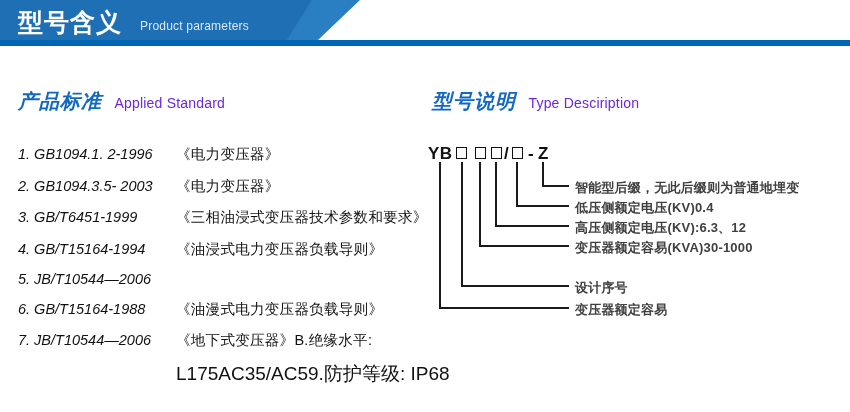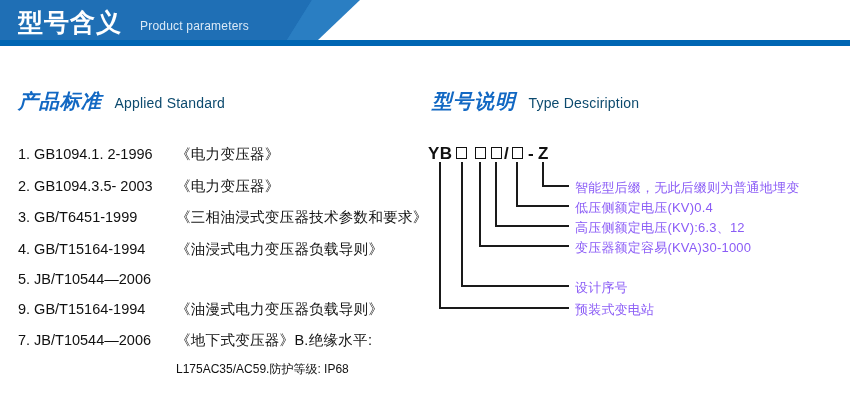--- a/index.html
+++ b/index.html
@@ -61,7 +61,7 @@
   }
   .sec-head .en {
     font-size: 14px;
-    color: #0c4a6e;
+    color: #6d28d9;
     margin-left: 8px;
     letter-spacing: 0.2px;
   }

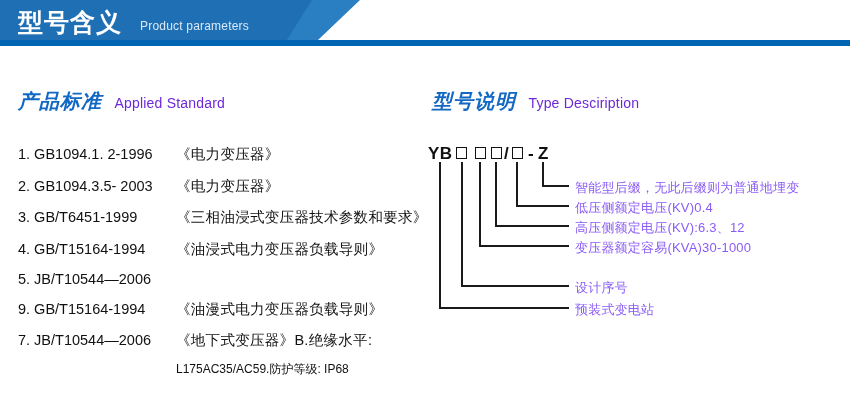--- a/index.html
+++ b/index.html
@@ -86,6 +86,7 @@
   .std-code {
     display: inline-block;
     min-width: 158px;
+    font-style: italic;
   }
   .std-name {
     letter-spacing: 0.3px;

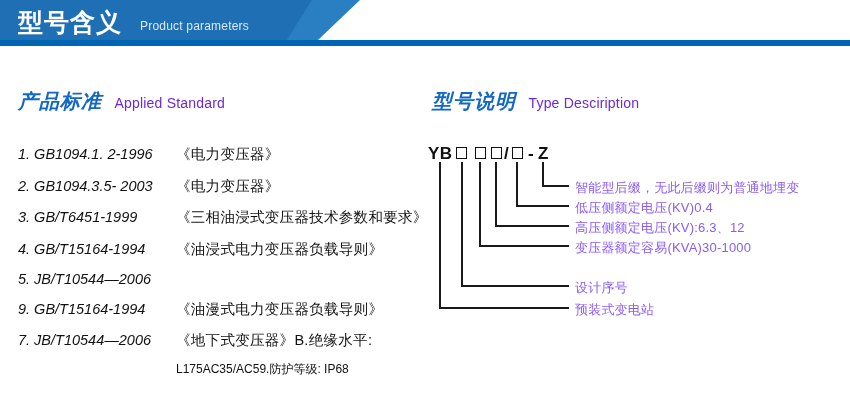--- a/index.html
+++ b/index.html
@@ -151,8 +151,8 @@
   .lab {
     position: absolute;
     font-size: 13px;
-    font-weight: normal;
-    color: #8b5cf6;
+    font-weight: bold;
+    color: #404040;
     white-space: nowrap;
     letter-spacing: 0.2px;
   }

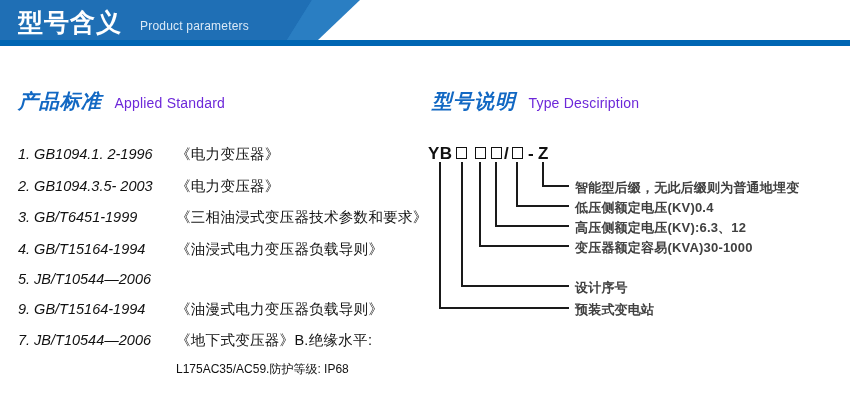--- a/index.html
+++ b/index.html
@@ -206,7 +206,7 @@
     <span class="std-code">5. JB/T10544—2006</span>
   </div>
   <div class="std-row">
-    <span class="std-code">9. GB/T15164-1994</span>
+    <span class="std-code">6. GB/T15164-1988</span>
     <span class="std-name">《油漫式电力变压器负载导则》</span>
   </div>
   <div class="std-row">

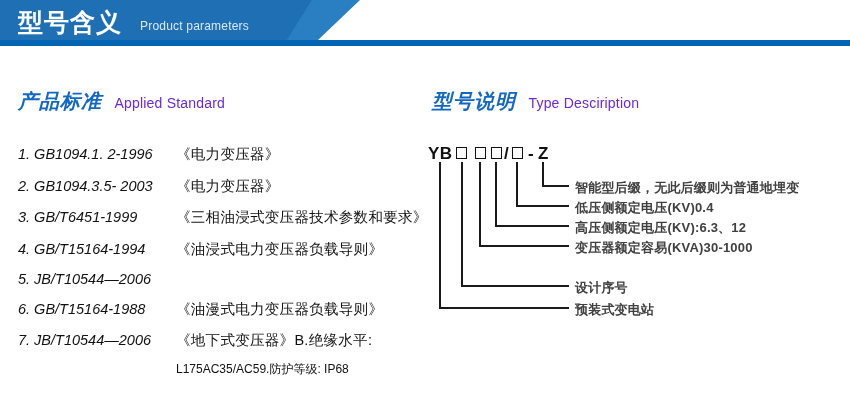--- a/index.html
+++ b/index.html
@@ -259,7 +259,7 @@
     <div class="lab" style="left:150px; top:79px">高压侧额定电压(KV):6.3、12</div>
     <div class="lab" style="left:150px; top:99px">变压器额定容易(KVA)30-1000</div>
     <div class="lab" style="left:150px; top:139px">设计序号</div>
-    <div class="lab" style="left:150px; top:161px">预装式变电站</div>
+    <div class="lab" style="left:150px; top:161px">变压器额定容易</div>
   </div>
 </div>
 

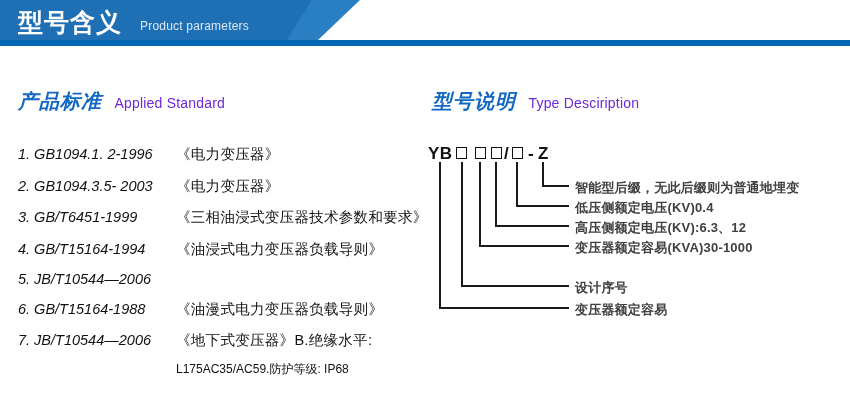--- a/index.html
+++ b/index.html
@@ -92,7 +92,7 @@
     letter-spacing: 0.3px;
   }
   .std-cont {
-    font-size: 12px;
+    font-size: 19px;
     color: #111111;
     padding-left: 158px;
     white-space: nowrap;

